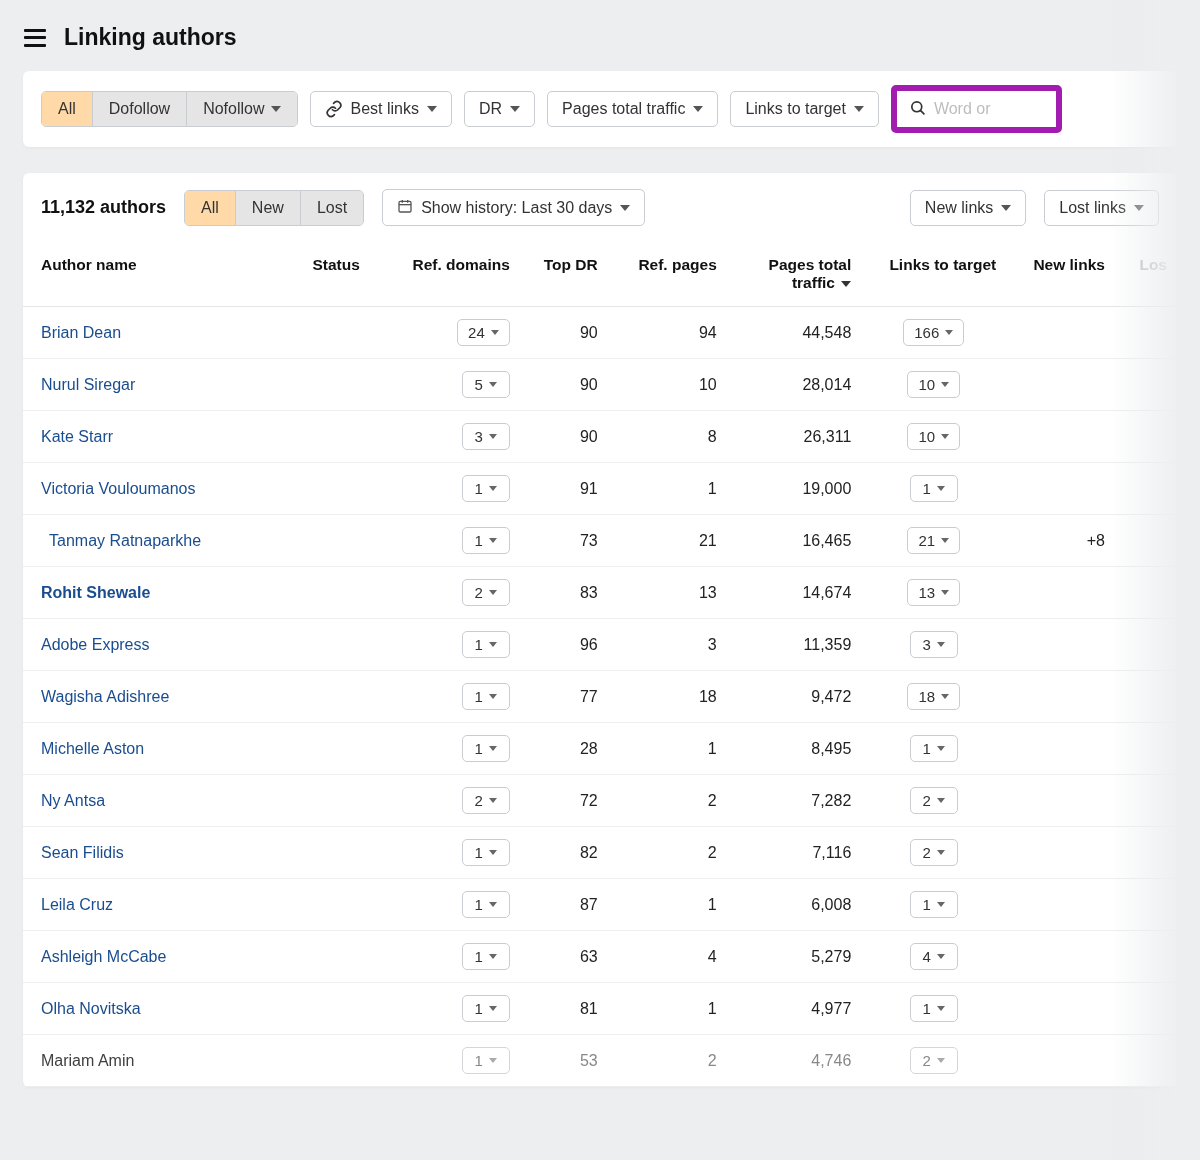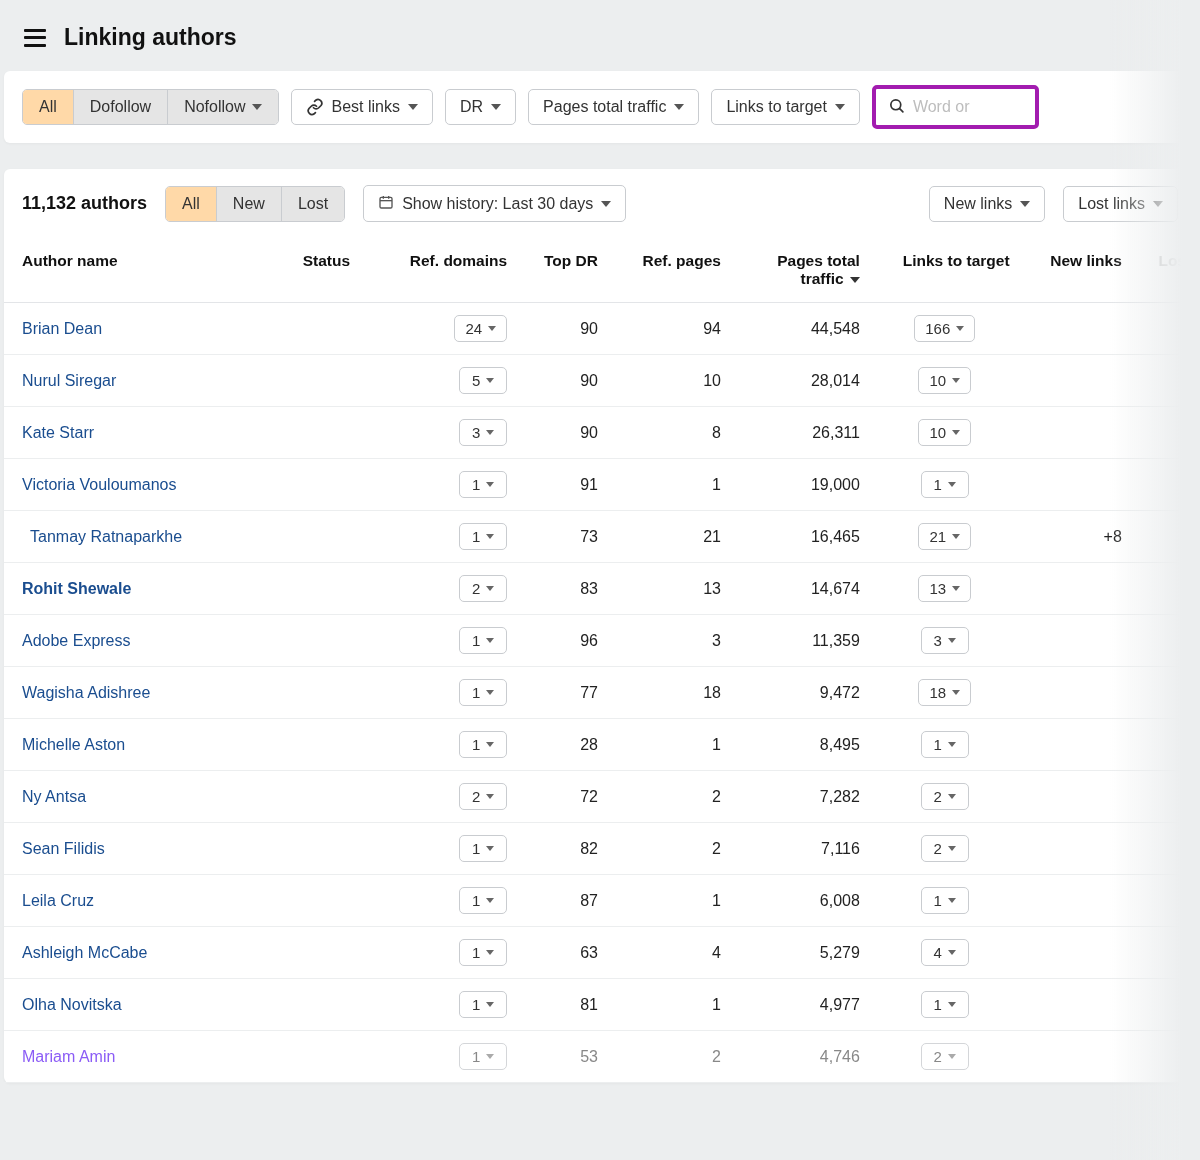--- a/index.html
+++ b/index.html
@@ -31,7 +31,7 @@
   }
   .panel {
     background:#fff;
-    margin: 0 4px;
+    margin: 0 23px;
     border-radius: 6px;
     box-shadow: 0 1px 3px rgba(0,0,0,0.04);
   }

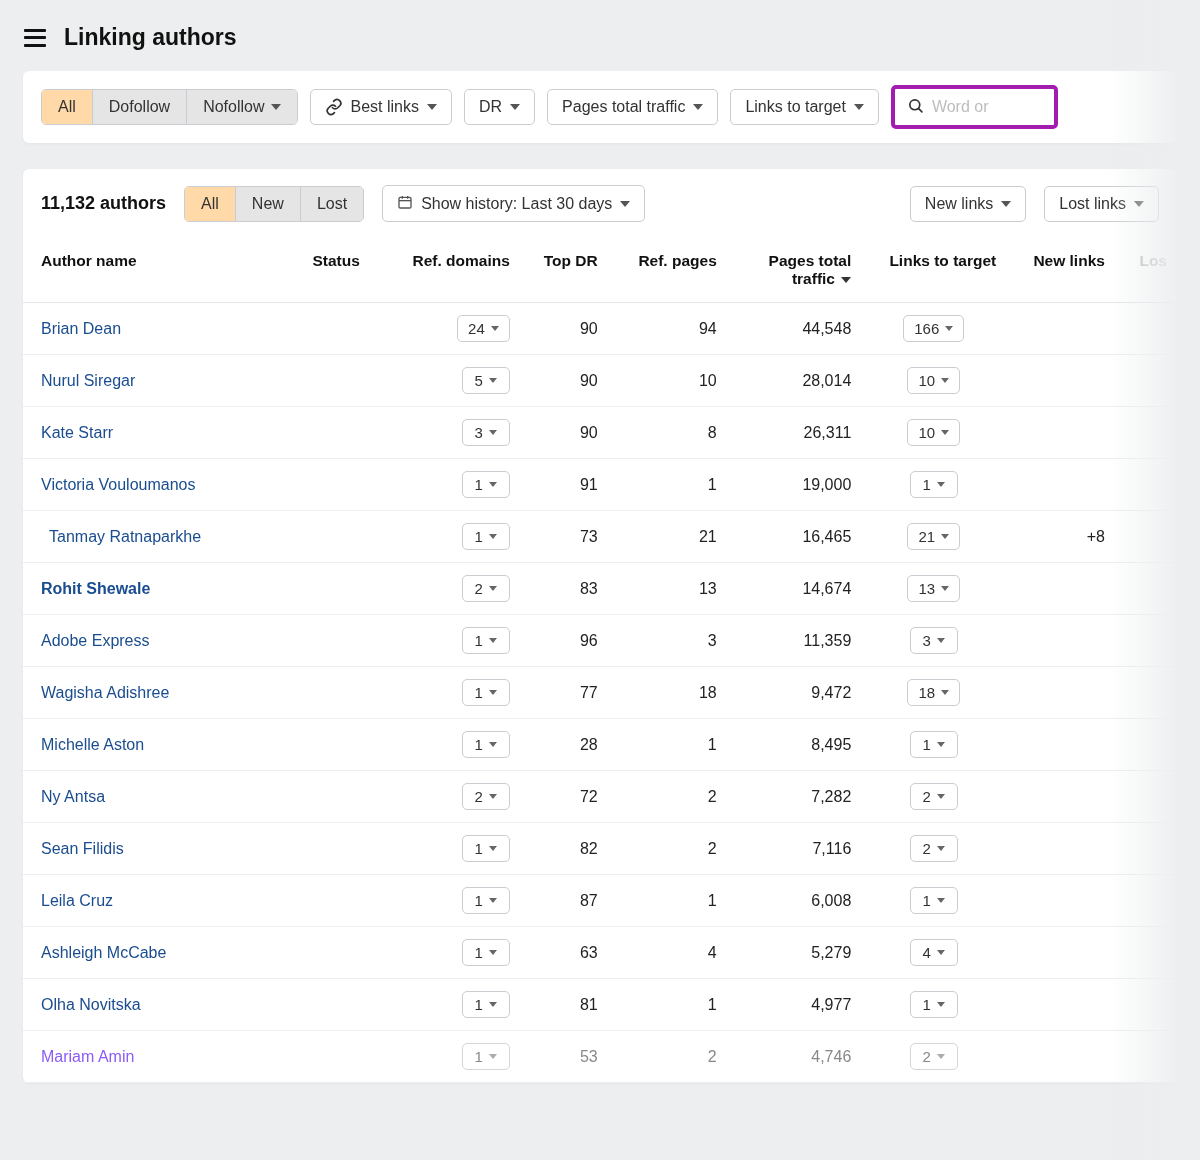--- a/index.html
+++ b/index.html
@@ -73,7 +73,7 @@
   .link-icon svg { display:block; }
   .search-box {
     display:flex; align-items:center; gap:8px;
-    padding:8px 12px; border:4px solid #a21caf;border-radius:5px;
+    padding:8px 12px; border:6px solid #a21caf;border-radius:5px;
     background:#fff; min-width:150px; flex:0 0 auto;
   }
   .search-box input {

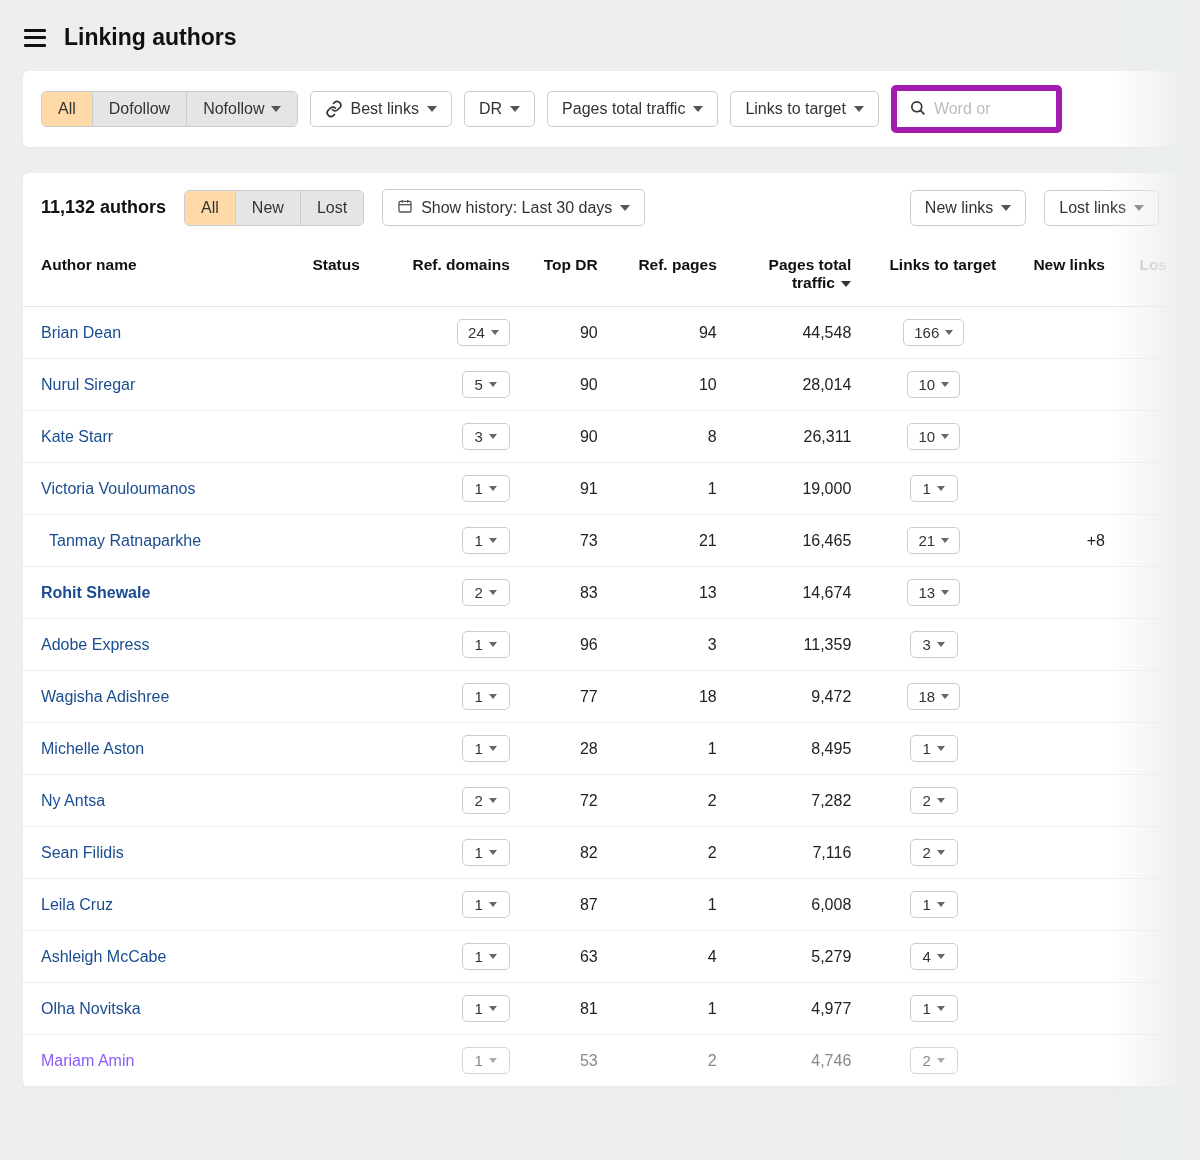--- a/index.html
+++ b/index.html
@@ -129,7 +129,7 @@
     vertical-align:middle; margin-left:2px;
   }
   tbody tr.fading td { color:#888; }
-  tbody tr.fading .author-link { color:#8b5cf6; }
+  tbody tr.fading .author-link { color:#404040; }
   tbody tr.fading .mini-btn { color:#888; border-color:#d4d6d9;}
   tbody tr.fading .mini-btn .caret { border-top-color:#aaa;}
   .right-fade {

